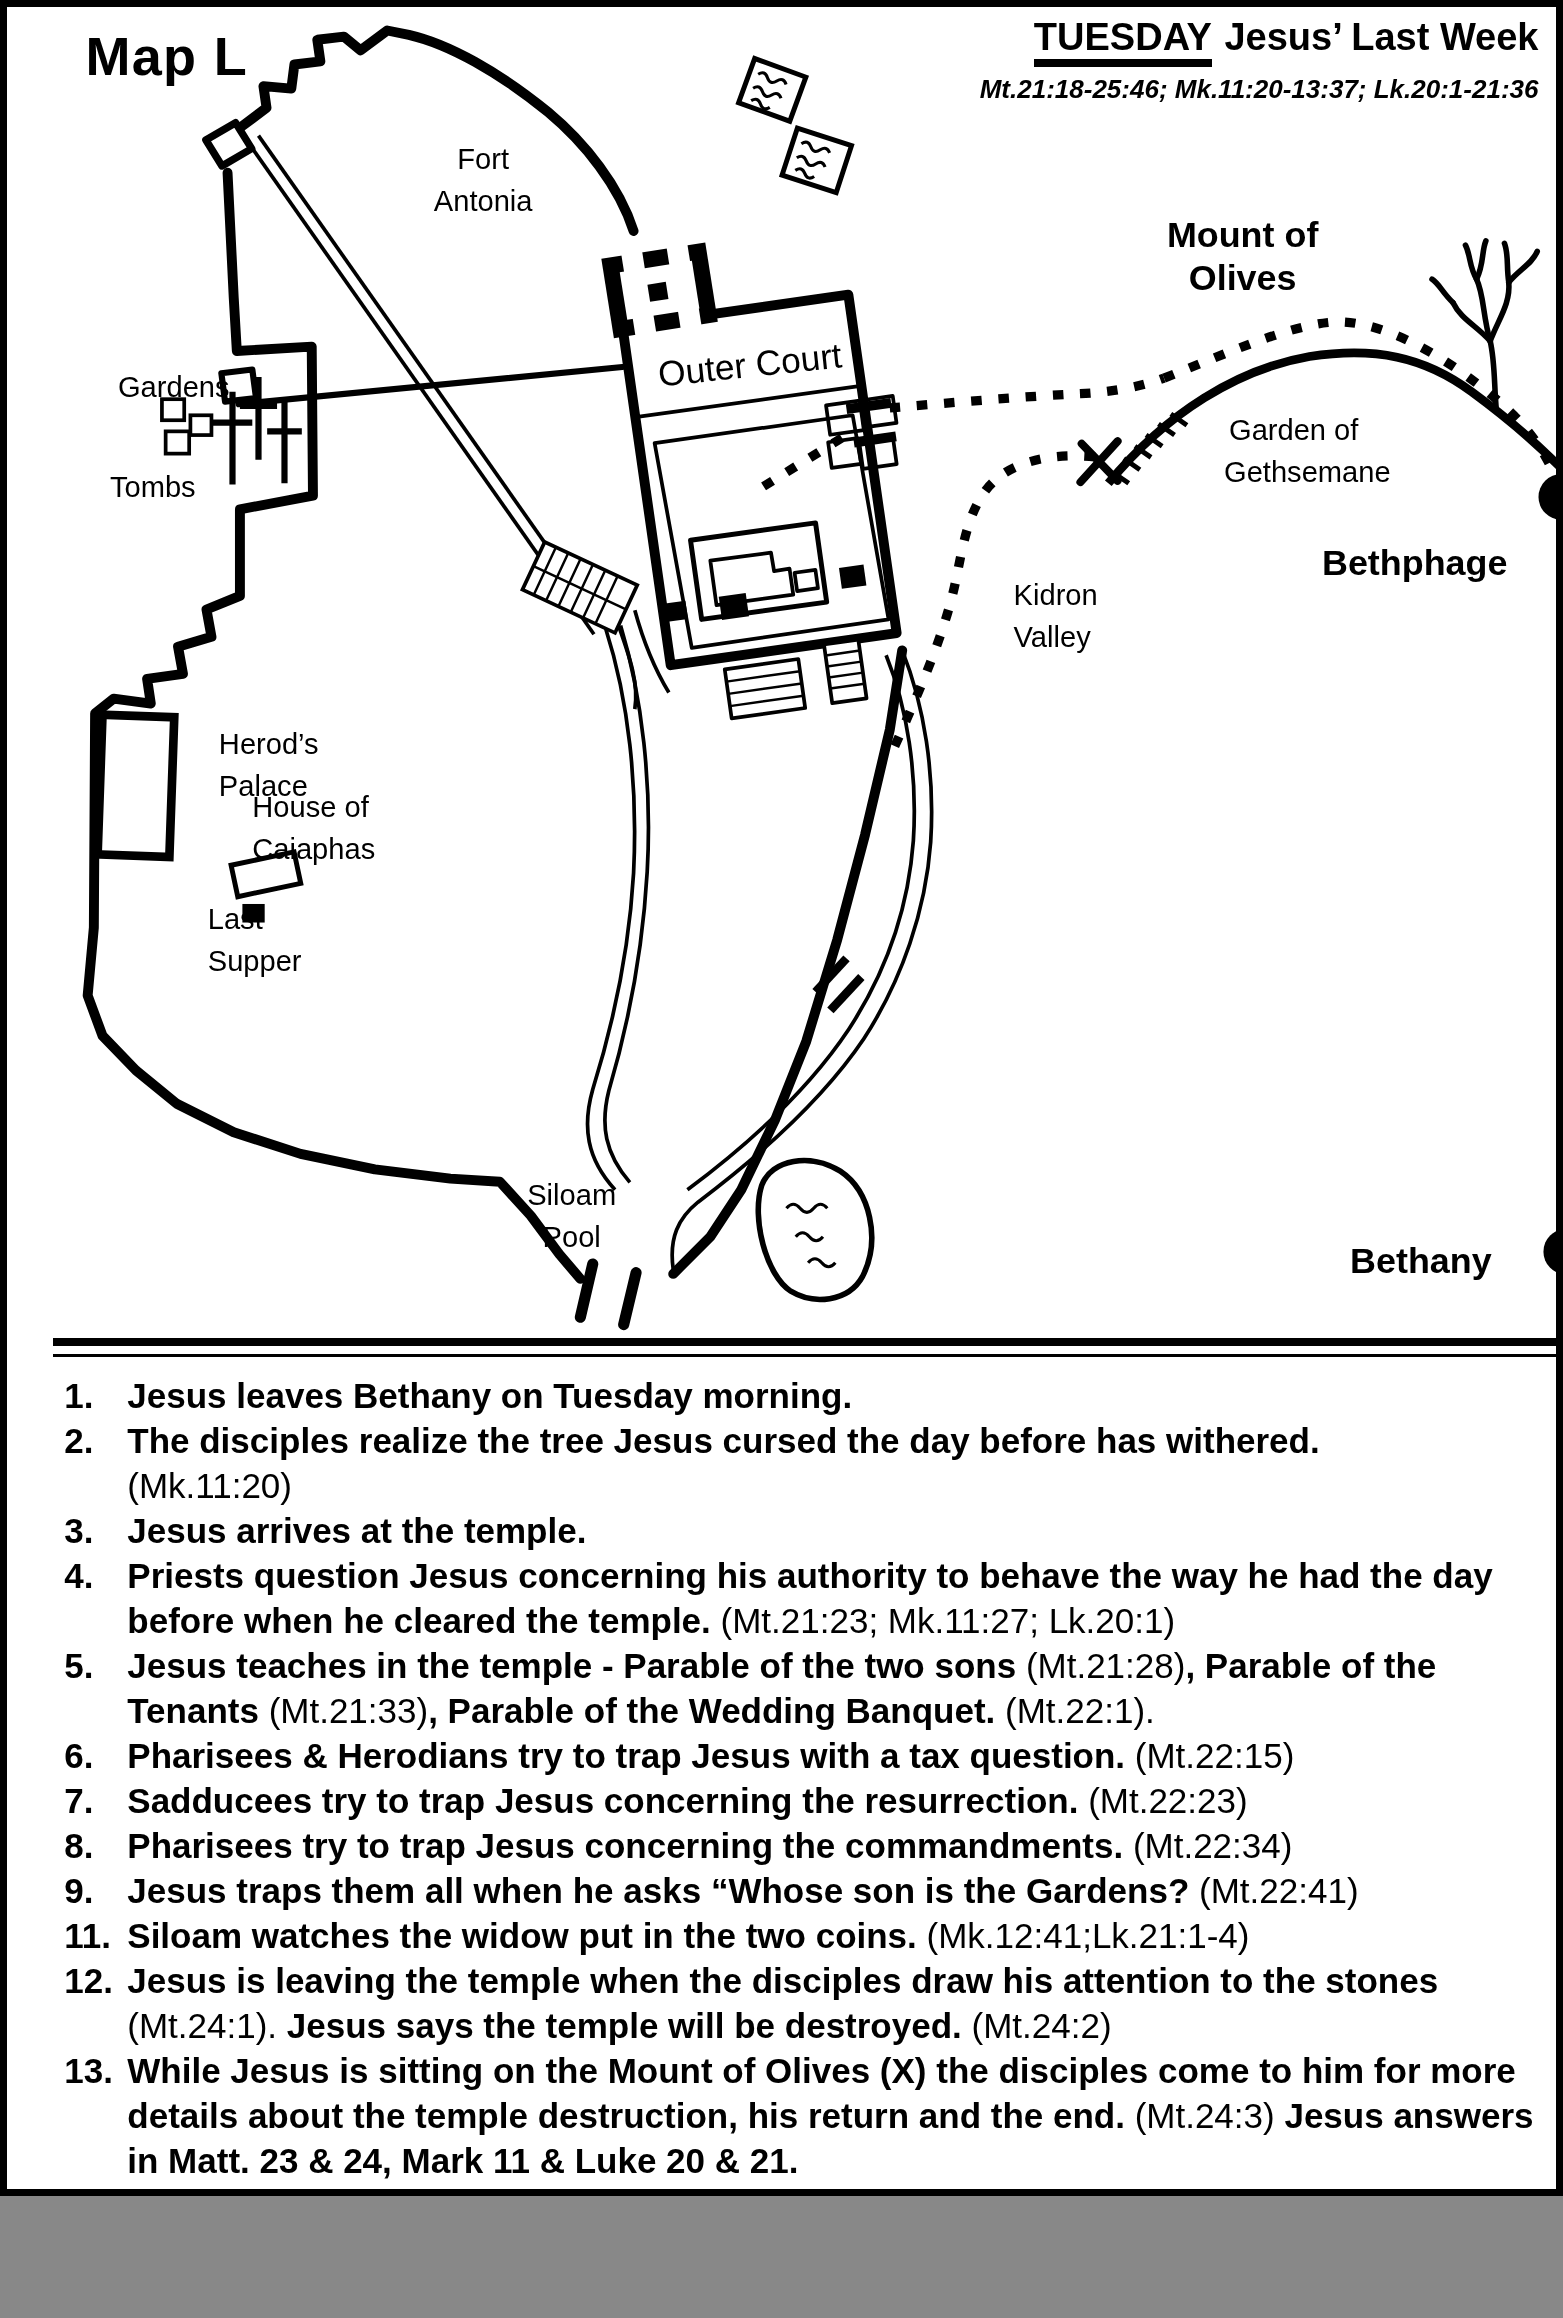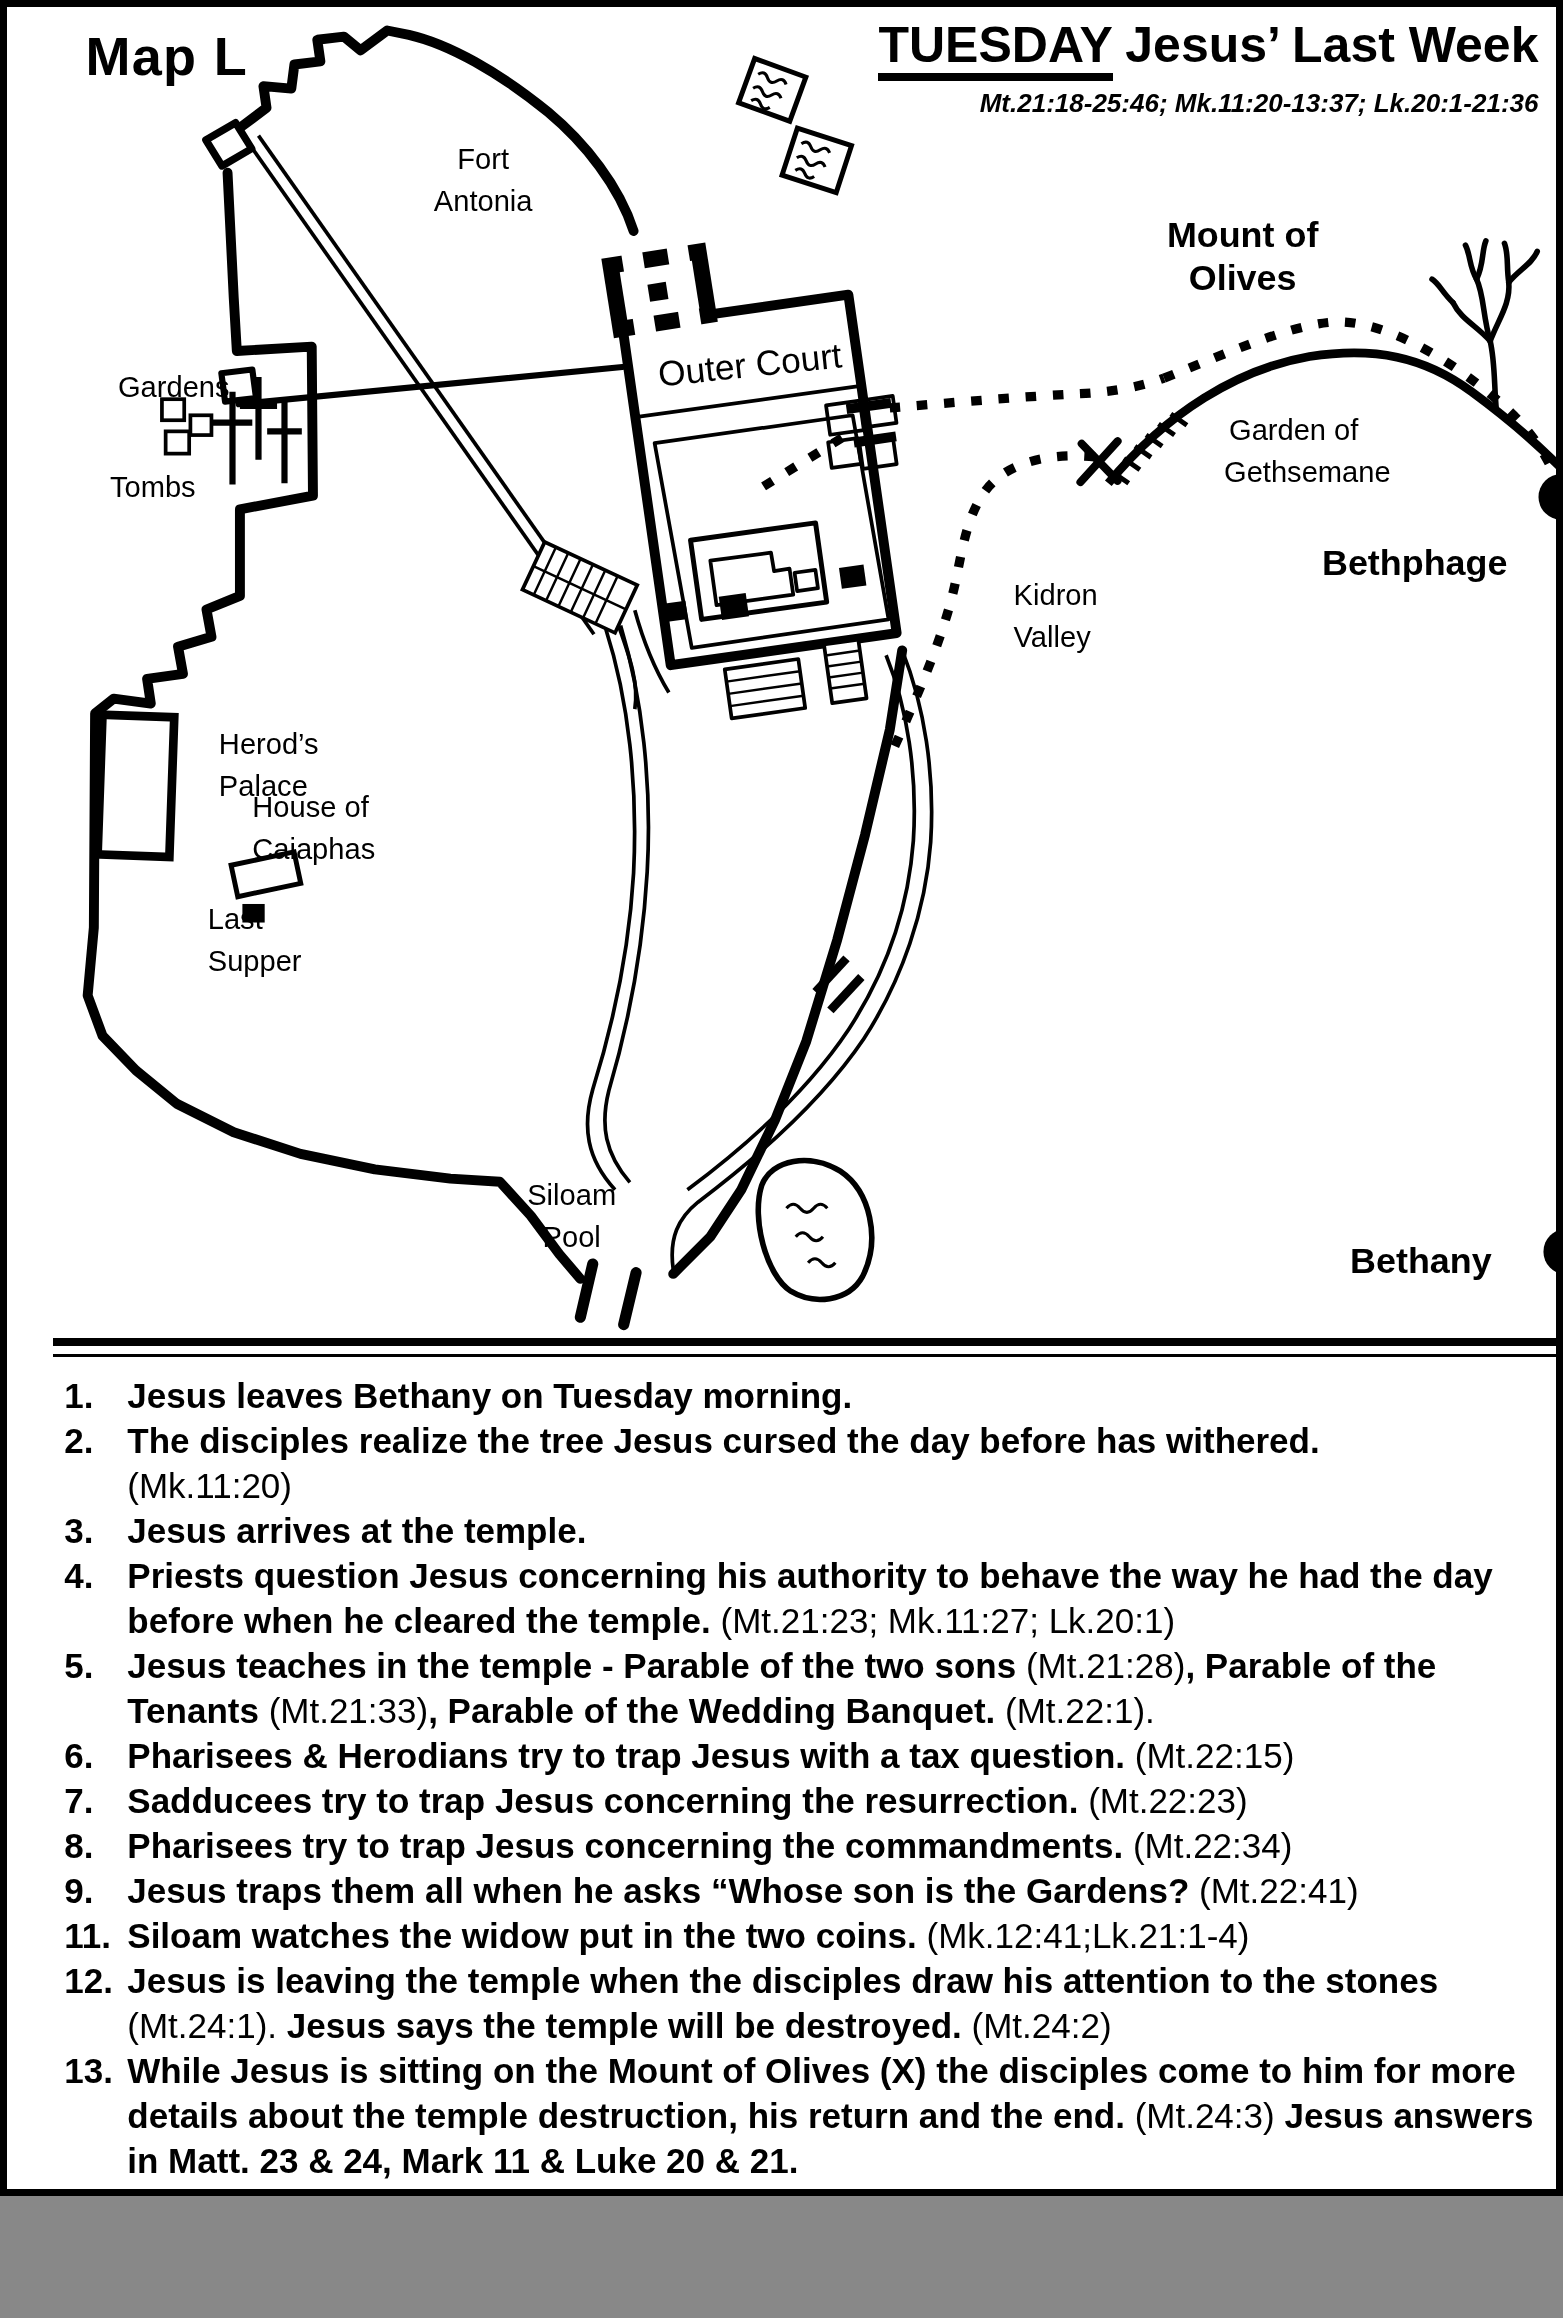--- a/index.html
+++ b/index.html
@@ -13,7 +13,7 @@
   .map-svg{position:absolute;left:0;top:0;width:1548px;height:1330px;}
   .map-title{position:absolute;left:32.5px;top:17.5px;font-size:54px;font-weight:bold;letter-spacing:1.3px;}
   .title-block{position:absolute;right:17.5px;top:8.8px;text-align:right;}
-  .title-line{font-size:50px;font-weight:bold;white-space:nowrap;}
+  .title-line{font-size:38px;font-weight:bold;white-space:nowrap;}
   .title-day{display:inline-block;border-bottom:8.8px solid #000;padding-bottom:1.3px;line-height:1.05;}
   .title-rest{margin-left:12.5px;}
   .title-refs{font-size:26px;font-weight:bold;font-style:italic;margin-top:7.5px;white-space:nowrap;}

